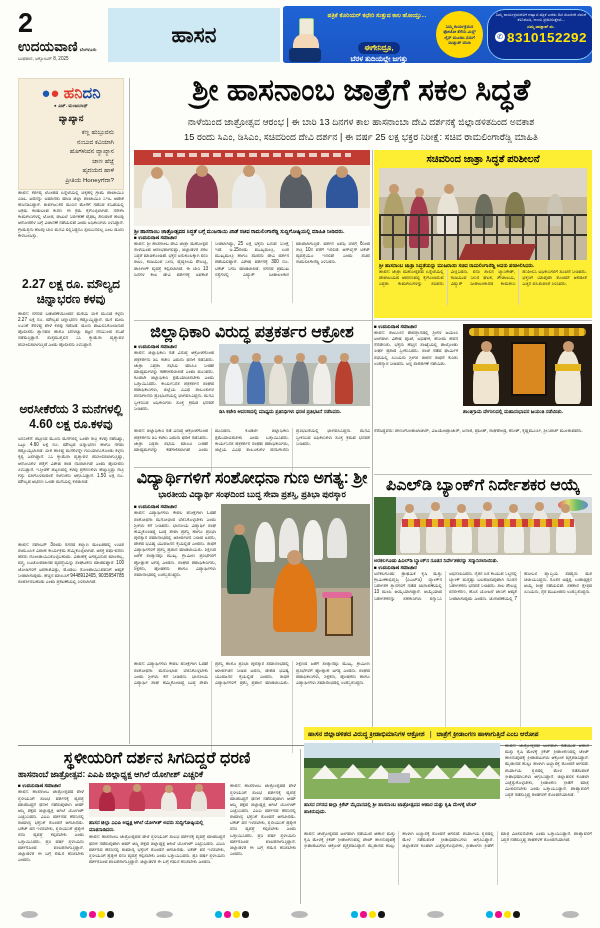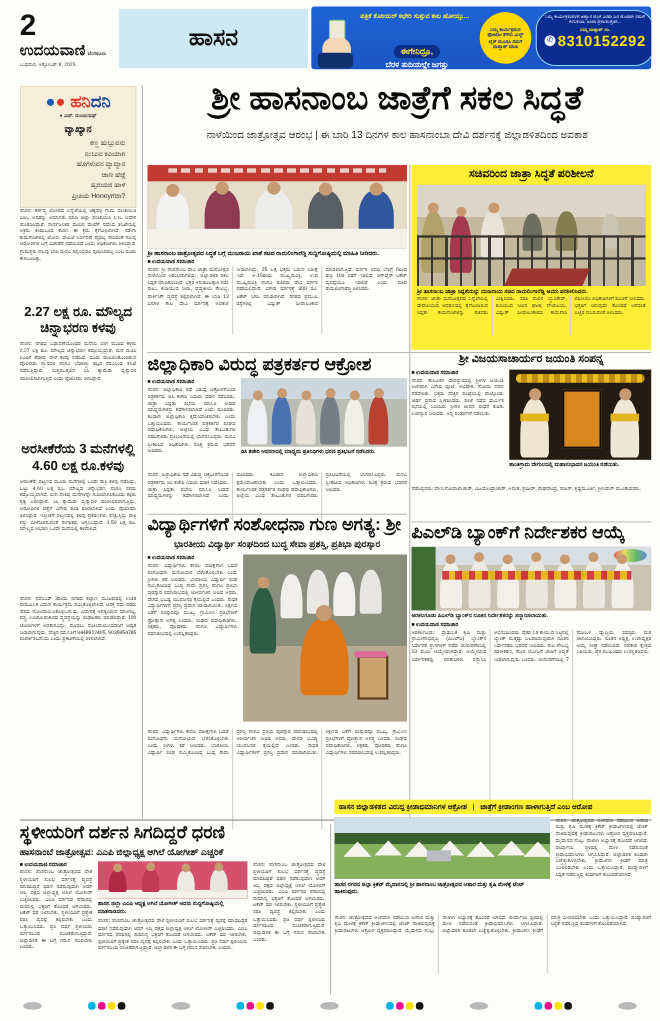--- a/index.html
+++ b/index.html
@@ -136,6 +136,7 @@
   <div class="h-main">ಶ್ರೀ ಹಾಸನಾಂಬ ಜಾತ್ರೆಗೆ ಸಕಲ ಸಿದ್ಧತೆ</div>
   <div class="h-sub">
     <div>ನಾಳೆಯಿಂದ ಜಾತ್ರೋತ್ಸವ ಆರಂಭ | ಈ ಬಾರಿ 13 ದಿನಗಳ ಕಾಲ ಹಾಸನಾಂಬಾ ದೇವಿ ದರ್ಶನಕ್ಕೆ ಜಿಲ್ಲಾಡಳಿತದಿಂದ ಅವಕಾಶ</div>
+    <div>15 ರಂದು ಸಿಎಂ, ಡಿಸಿಎಂ, ಸಚಿವರಿಂದ ದೇವಿ ದರ್ಶನ | ಈ ವರ್ಷ 25 ಲಕ್ಷ ಭಕ್ತರ ನಿರೀಕ್ಷೆ: ಸಚಿವ ರಾಮಲಿಂಗಾರೆಡ್ಡಿ ಮಾಹಿತಿ</div>
   </div>
 
   <div class="left-rail">

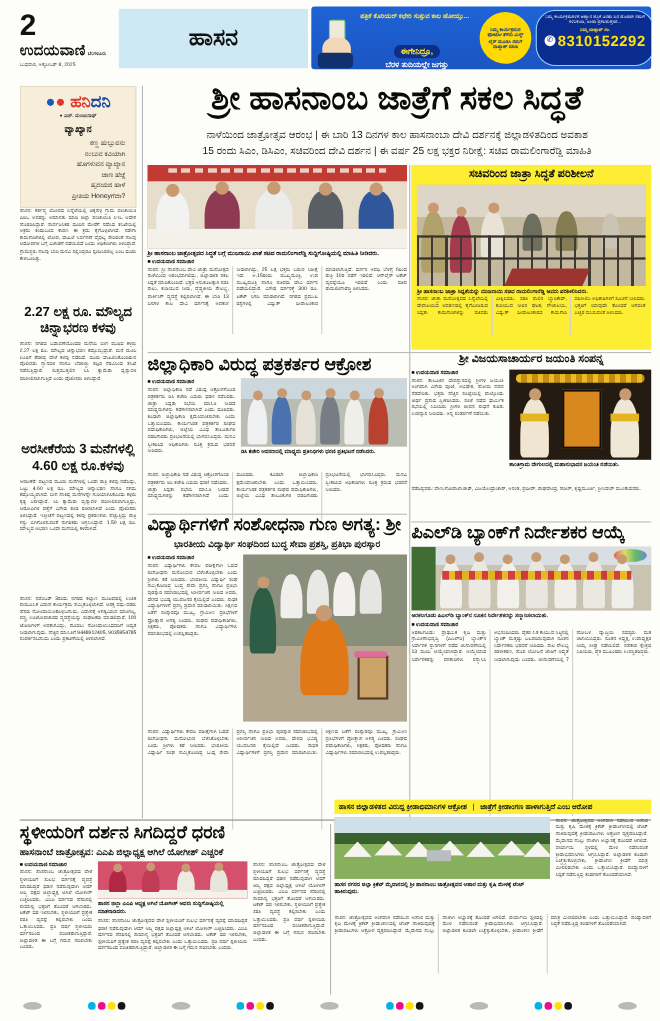--- a/index.html
+++ b/index.html
@@ -59,7 +59,7 @@
 
   
   .art{position:absolute;box-sizing:border-box;}
-  .h-sec{font-size:16px;font-weight:bold;line-height:1.15;color:#0b0b0b;}
+  .h-sec{font-size:16px;font-weight:bold;text-align:center;line-height:1.15;color:#0b0b0b;}
   .h-sec2{font-size:10px;font-weight:bold;text-align:center;line-height:1.15;color:#0b0b0b;}
   .subhead{font-size:8.3px;font-weight:bold;text-align:center;margin-top:2px;}
   .caption{font-size:5.4px;font-weight:bold;line-height:1.3;margin-top:2px;color:#000;}

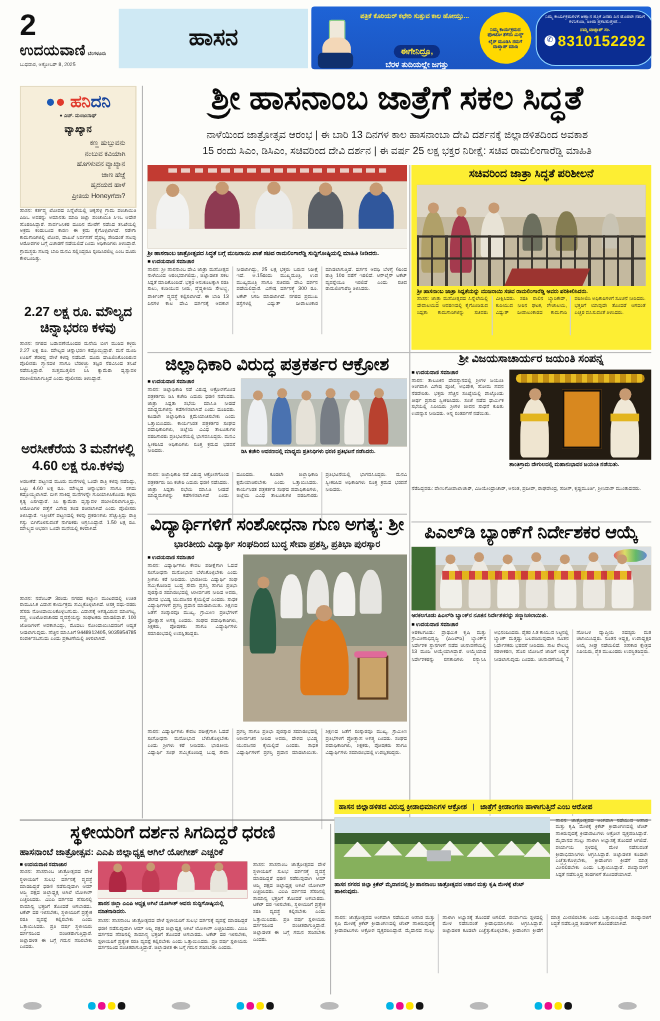--- a/index.html
+++ b/index.html
@@ -243,7 +243,6 @@
   </div>
 
   <div class="art" style="left:374px;top:321px;width:218px;height:151px">
-    <div class="h-sec2">ಶ್ರೀ ವಿಜಯಸಾಚಾರ್ಯರ ಜಯಂತಿ ಸಂಪನ್ನ</div>
     <div class="row" style="margin-top:3px">
       <div style="width:84px">
         <div class="lead">■ ಉದಯವಾಣಿ ಸಮಾಚಾರ</div>

